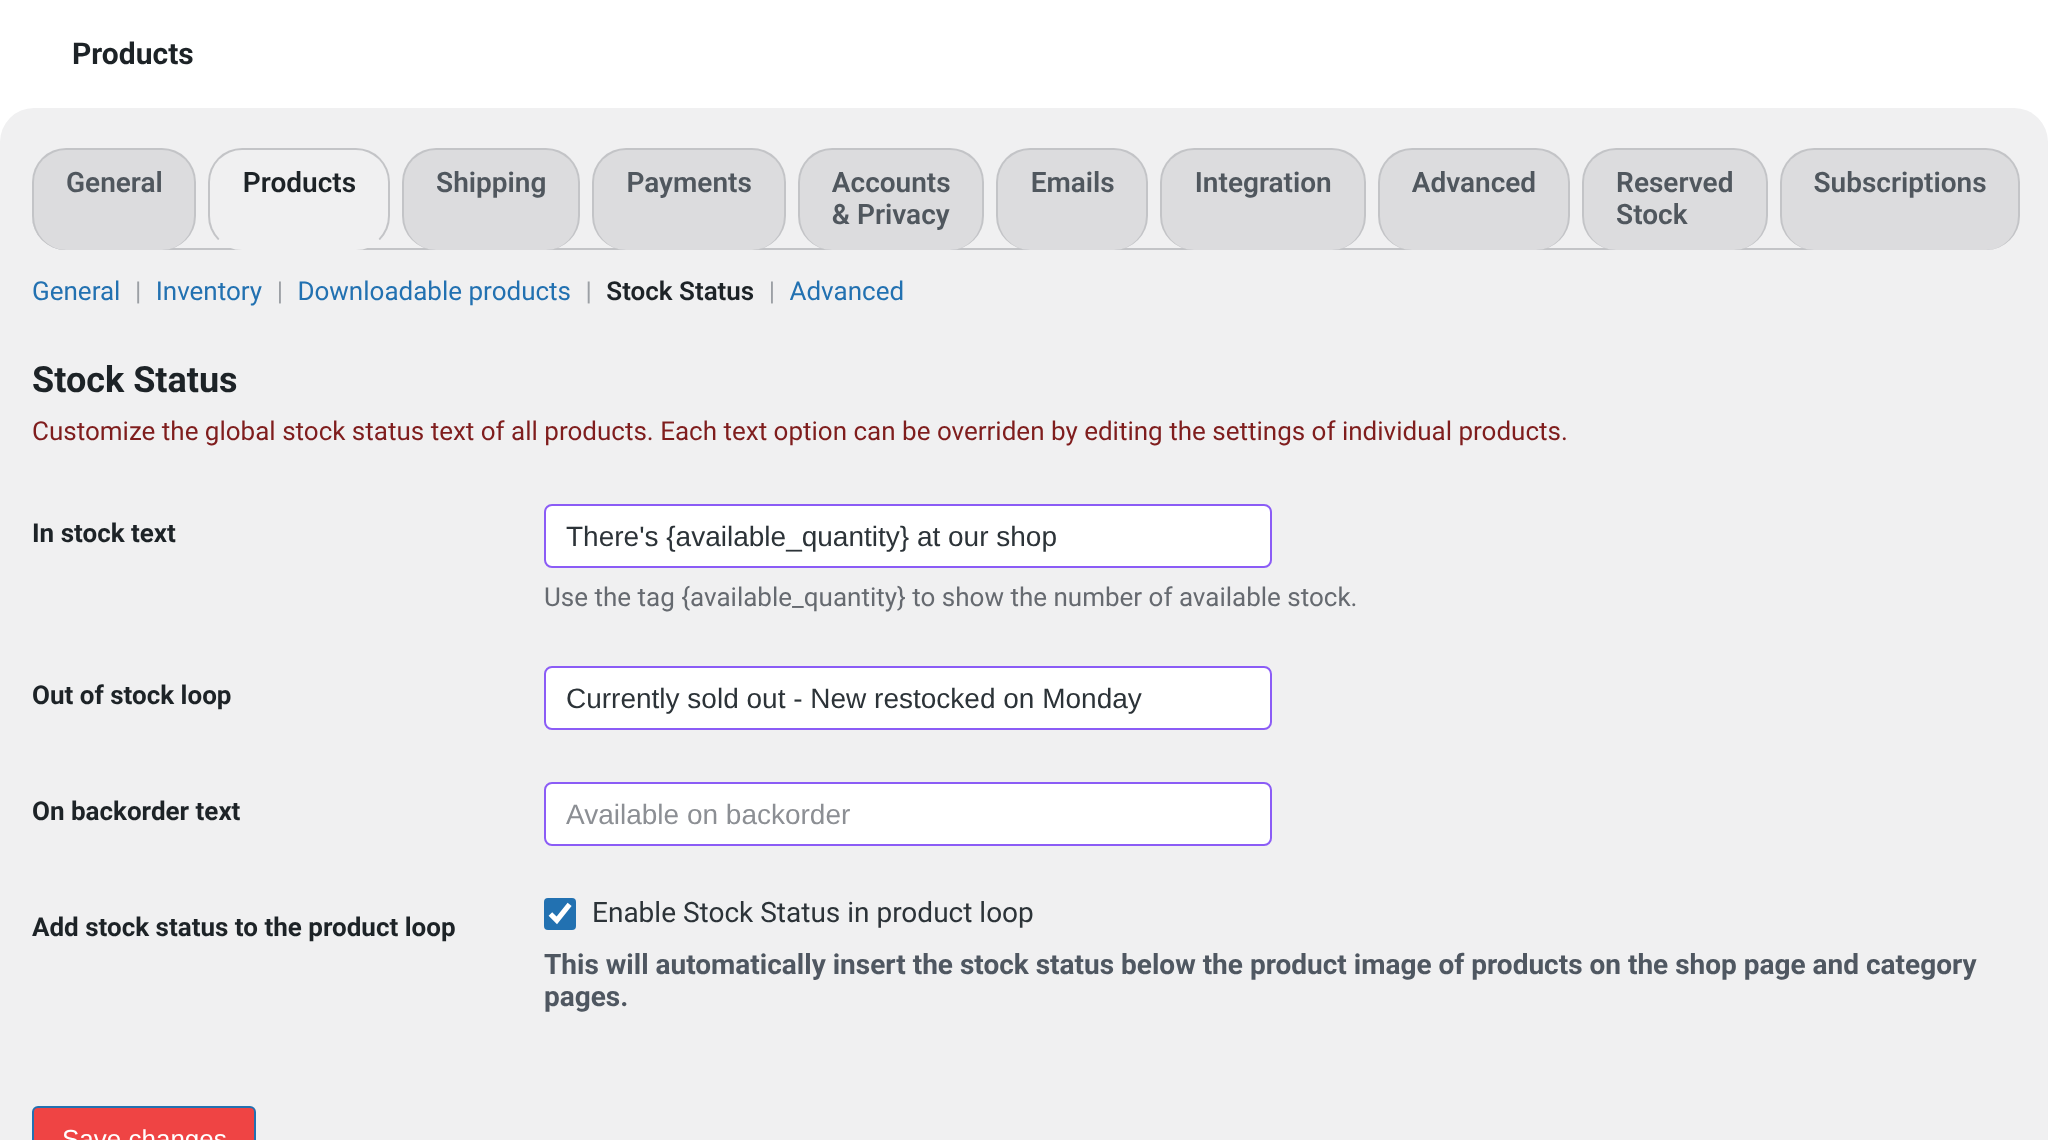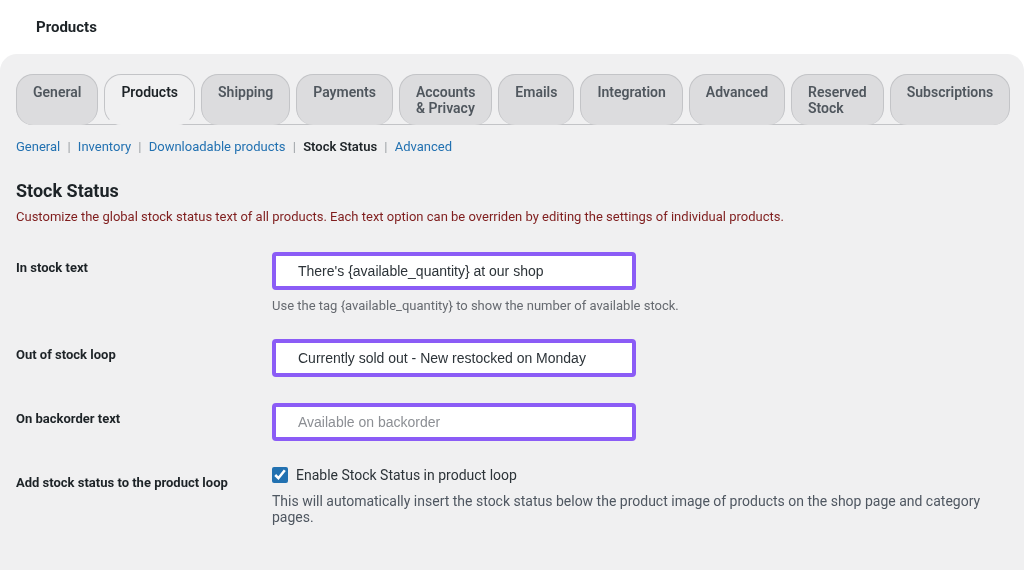--- a/index.html
+++ b/index.html
@@ -92,8 +92,8 @@
   }
   .text-input {
     width: 364px;
-    padding: 7px 22px;
-    border: 4px solid #8b5cf6;
+    padding: 7px 10px;
+    border: 1px solid #8b5cf6;
     border-radius: 4px;
     font-size: 14px;
     color: #2c3338;

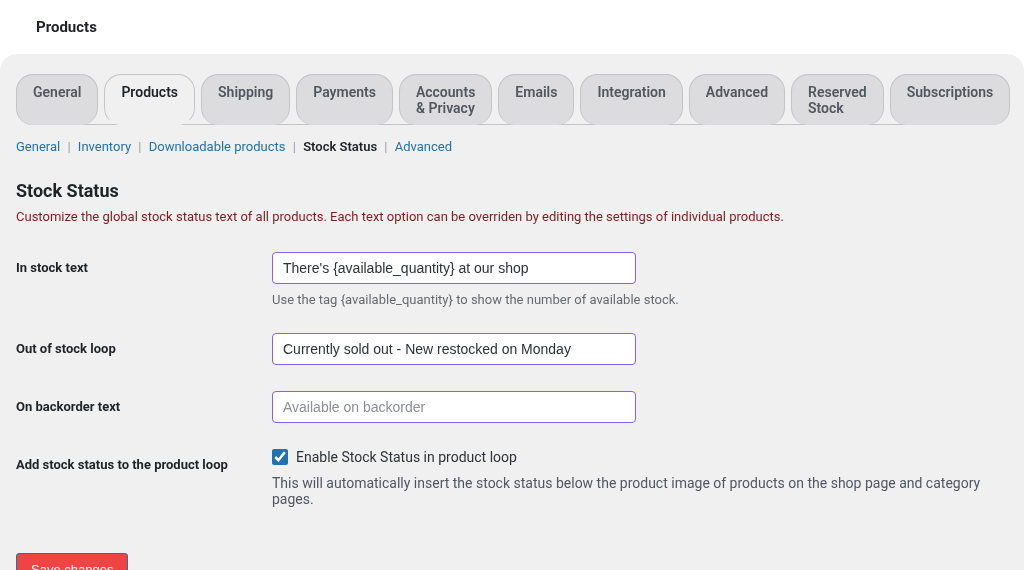--- a/index.html
+++ b/index.html
@@ -126,6 +126,7 @@
   .desc-text {
     font-size: 14px;
     color: #4f5761;
+    font-weight: bold;
   }
   .save-button {
     background: #ef4444;

